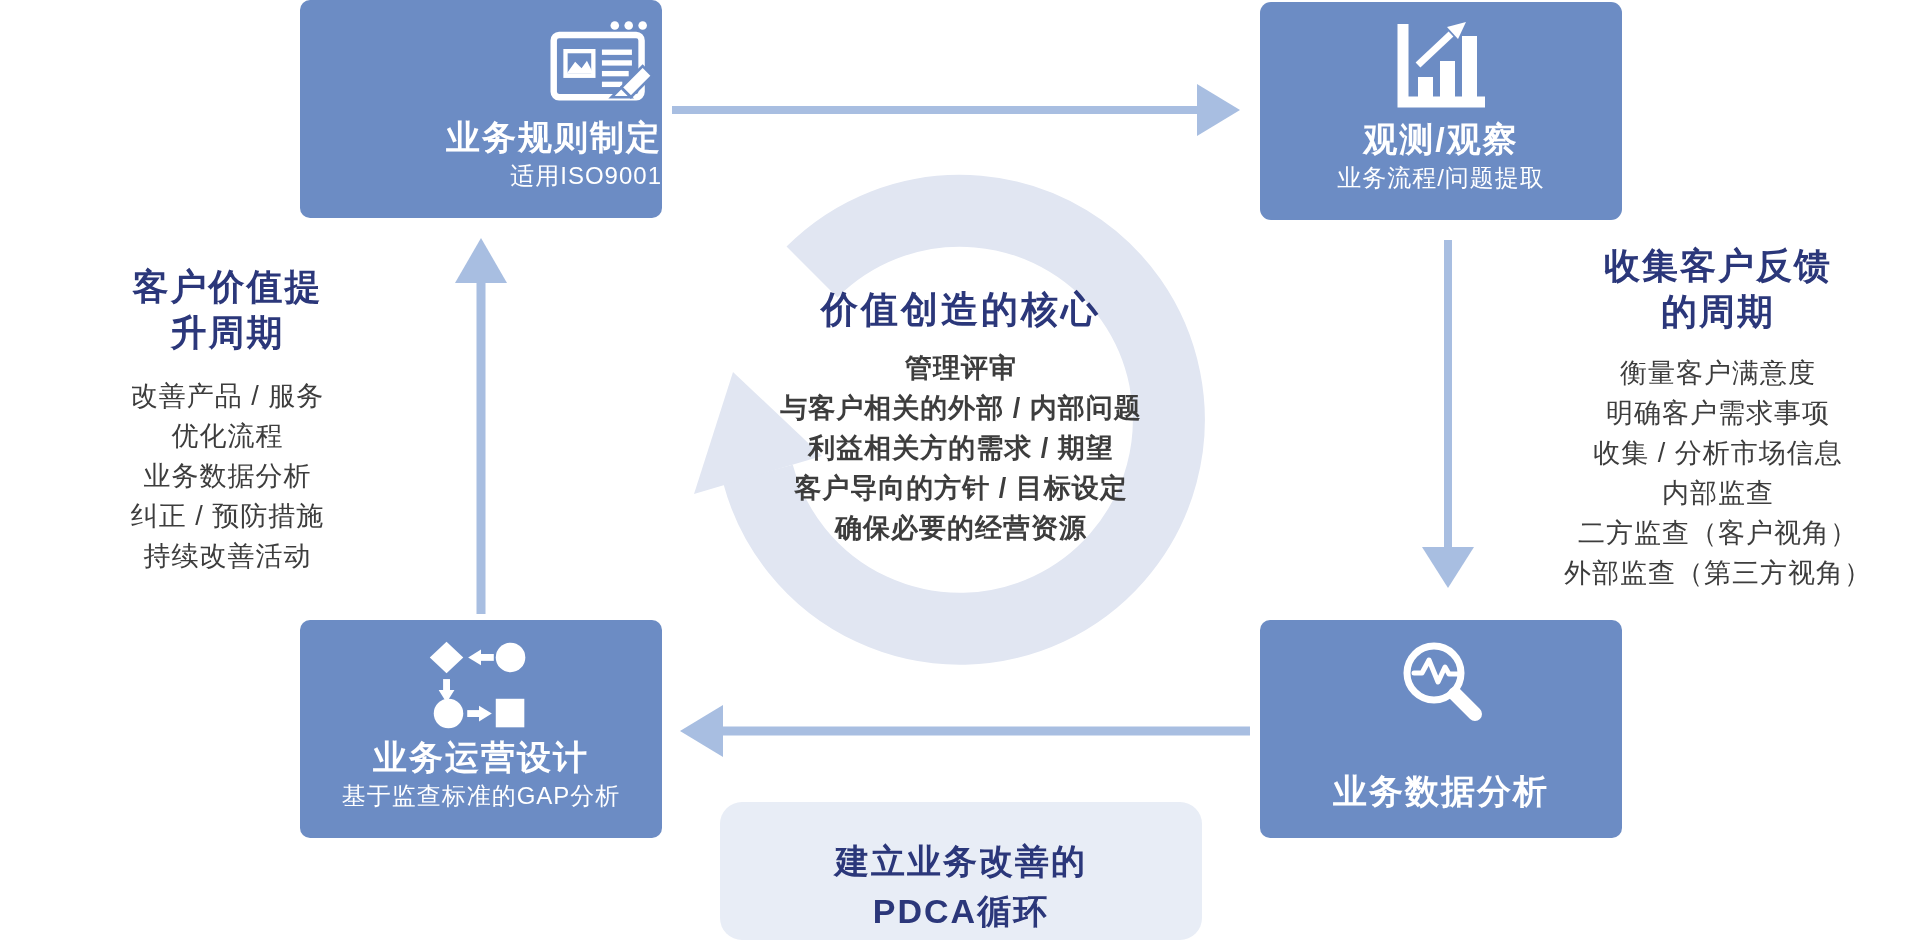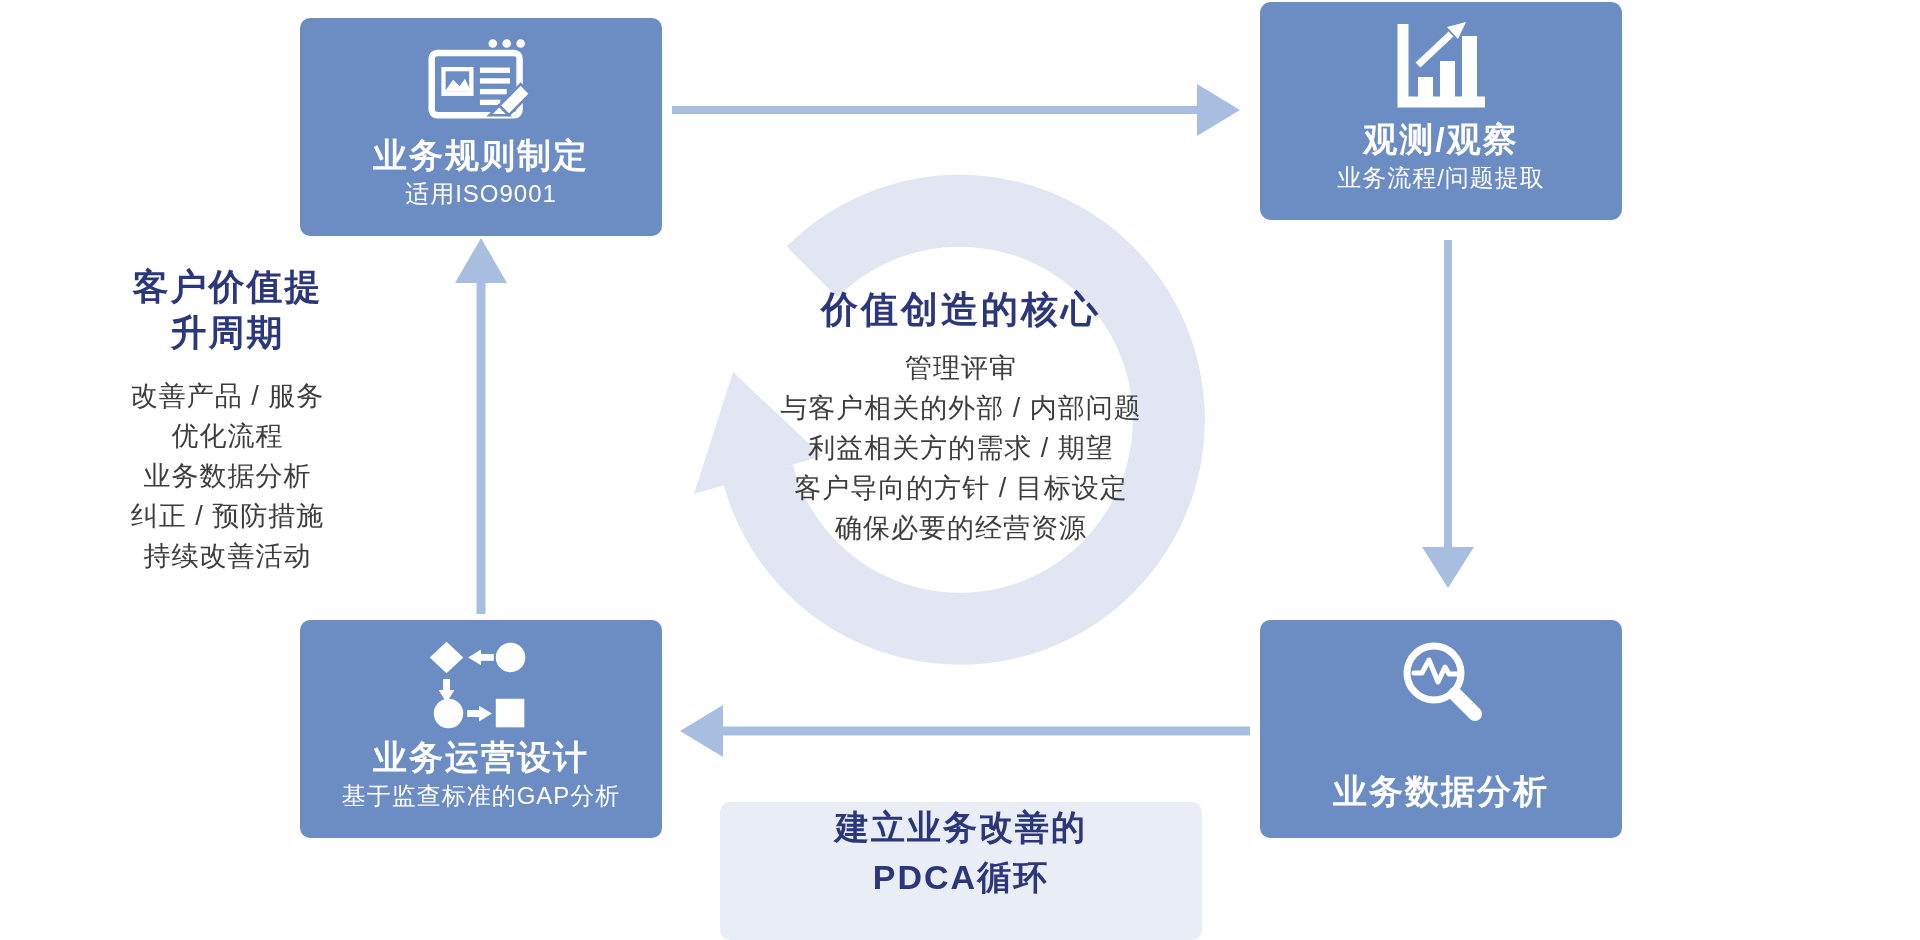--- a/index.html
+++ b/index.html
@@ -29,7 +29,7 @@
     display:flex;flex-direction:column;align-items:center;
     padding-top:18px;color:var(--white);text-align:center;
   }
-  .node.tl{left:300px;top:18px;}
+  .node.tl{left:300px;top:0;align-items:flex-end;}
   .node.tr{left:1260px;top:2px;border-radius:11px;}
   .node.bl{left:300px;top:620px;}
   .node.br{left:1260px;top:620px;gap:34px;}

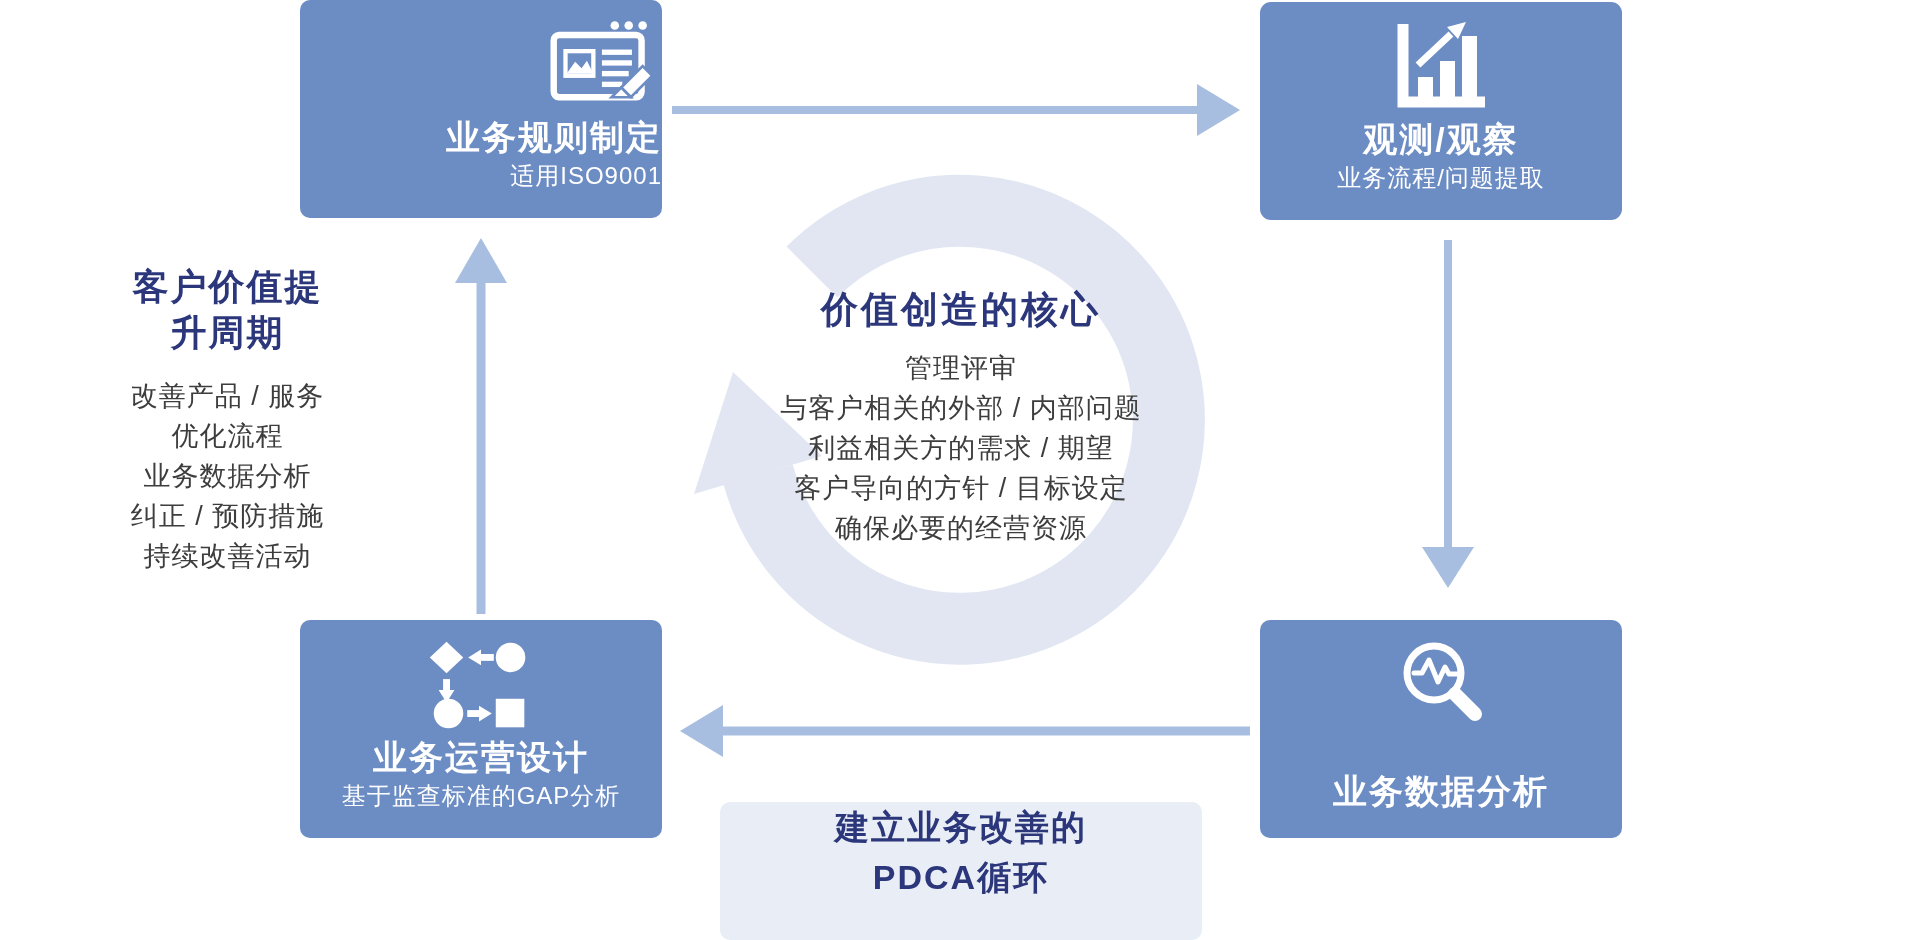--- a/index.html
+++ b/index.html
@@ -181,6 +181,20 @@
     </div>
   </div>
 
+  <div class="panel panel-right">
+    <div class="heading">
+      <div>收集客户反馈</div>
+      <div>的周期</div>
+    </div>
+    <div class="items">
+      <div>衡量客户满意度</div>
+      <div>明确客户需求事项</div>
+      <div>收集 / 分析市场信息</div>
+      <div>内部监查</div>
+      <div>二方监查（客户视角）</div>
+      <div>外部监查（第三方视角）</div>
+    </div>
+  </div>
 
   <div class="center-text">
     <div class="heading">价值创造的核心</div>

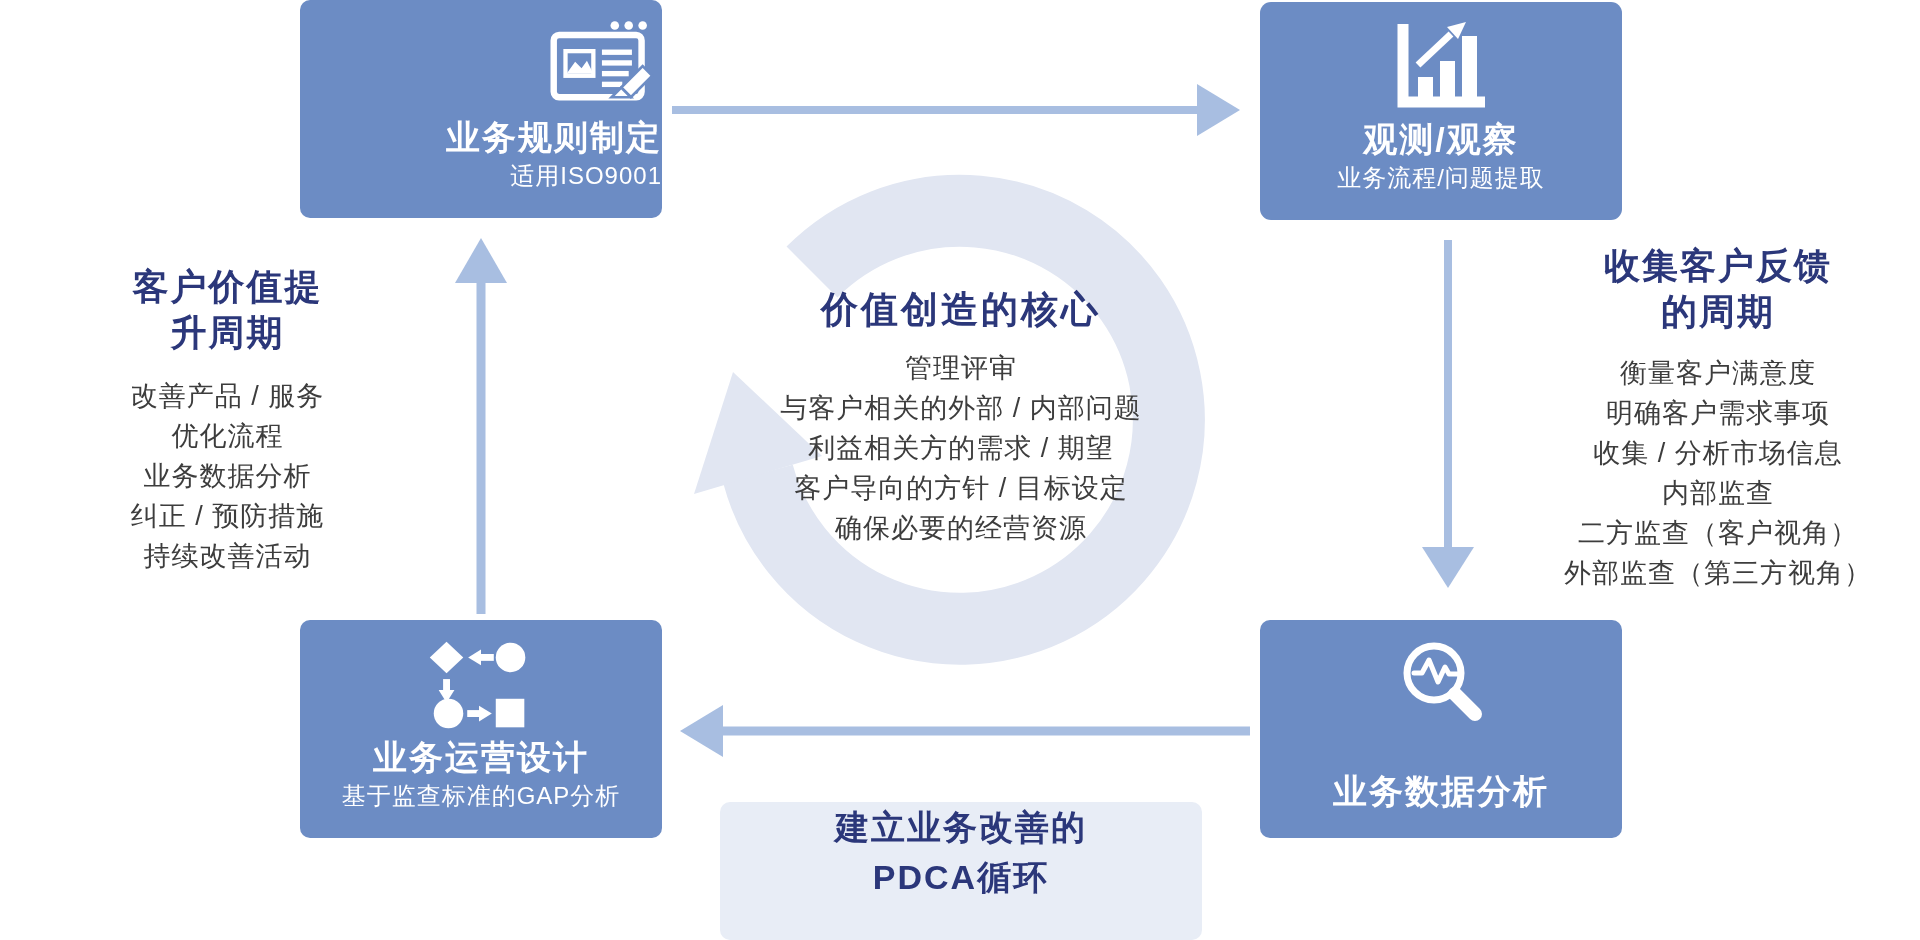--- a/index.html
+++ b/index.html
@@ -48,7 +48,7 @@
   
   .center-text{position:absolute;left:655px;top:288px;width:612px;text-align:center;}
   .center-text .heading{font-size:37px;font-weight:bold;color:var(--navy);line-height:44px;letter-spacing:3px;}
-  .center-text .items{margin-top:16px;font-size:27px;color:var(--body-text);line-height:40px;letter-spacing:1px;}
+  .center-text .items{margin-top:16px;font-size:27px;color:var(--body-text);line-height:40px;letter-spacing:1px;font-weight:bold;}
 
   
   .note{

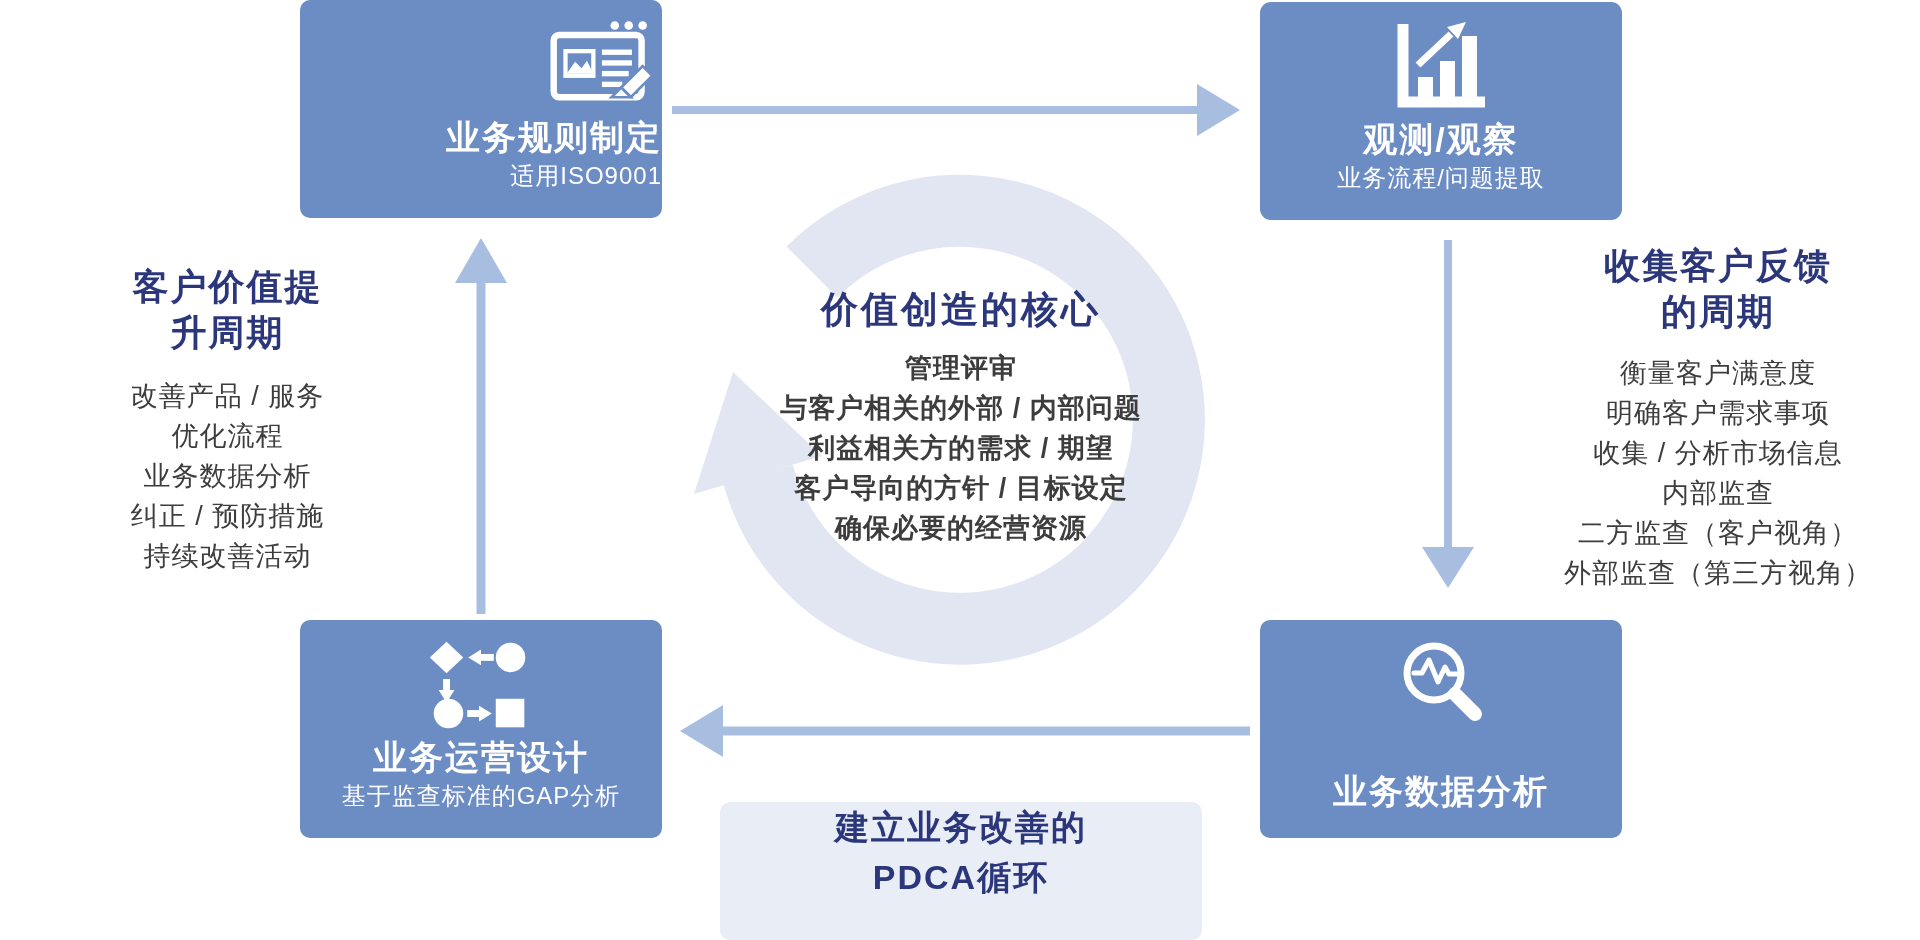--- a/index.html
+++ b/index.html
@@ -53,7 +53,8 @@
   
   .note{
     position:absolute;left:720px;top:802px;width:482px;height:138px;
-    background:var(--note-bg);border-radius:10px;text-align:center;
+    background:var(--note-bg);border-radius:22px;text-align:center;
+    padding-top:34px;
   }
   .note .line{font-size:34px;font-weight:bold;color:var(--navy);line-height:50px;letter-spacing:2px;}
 </style>

